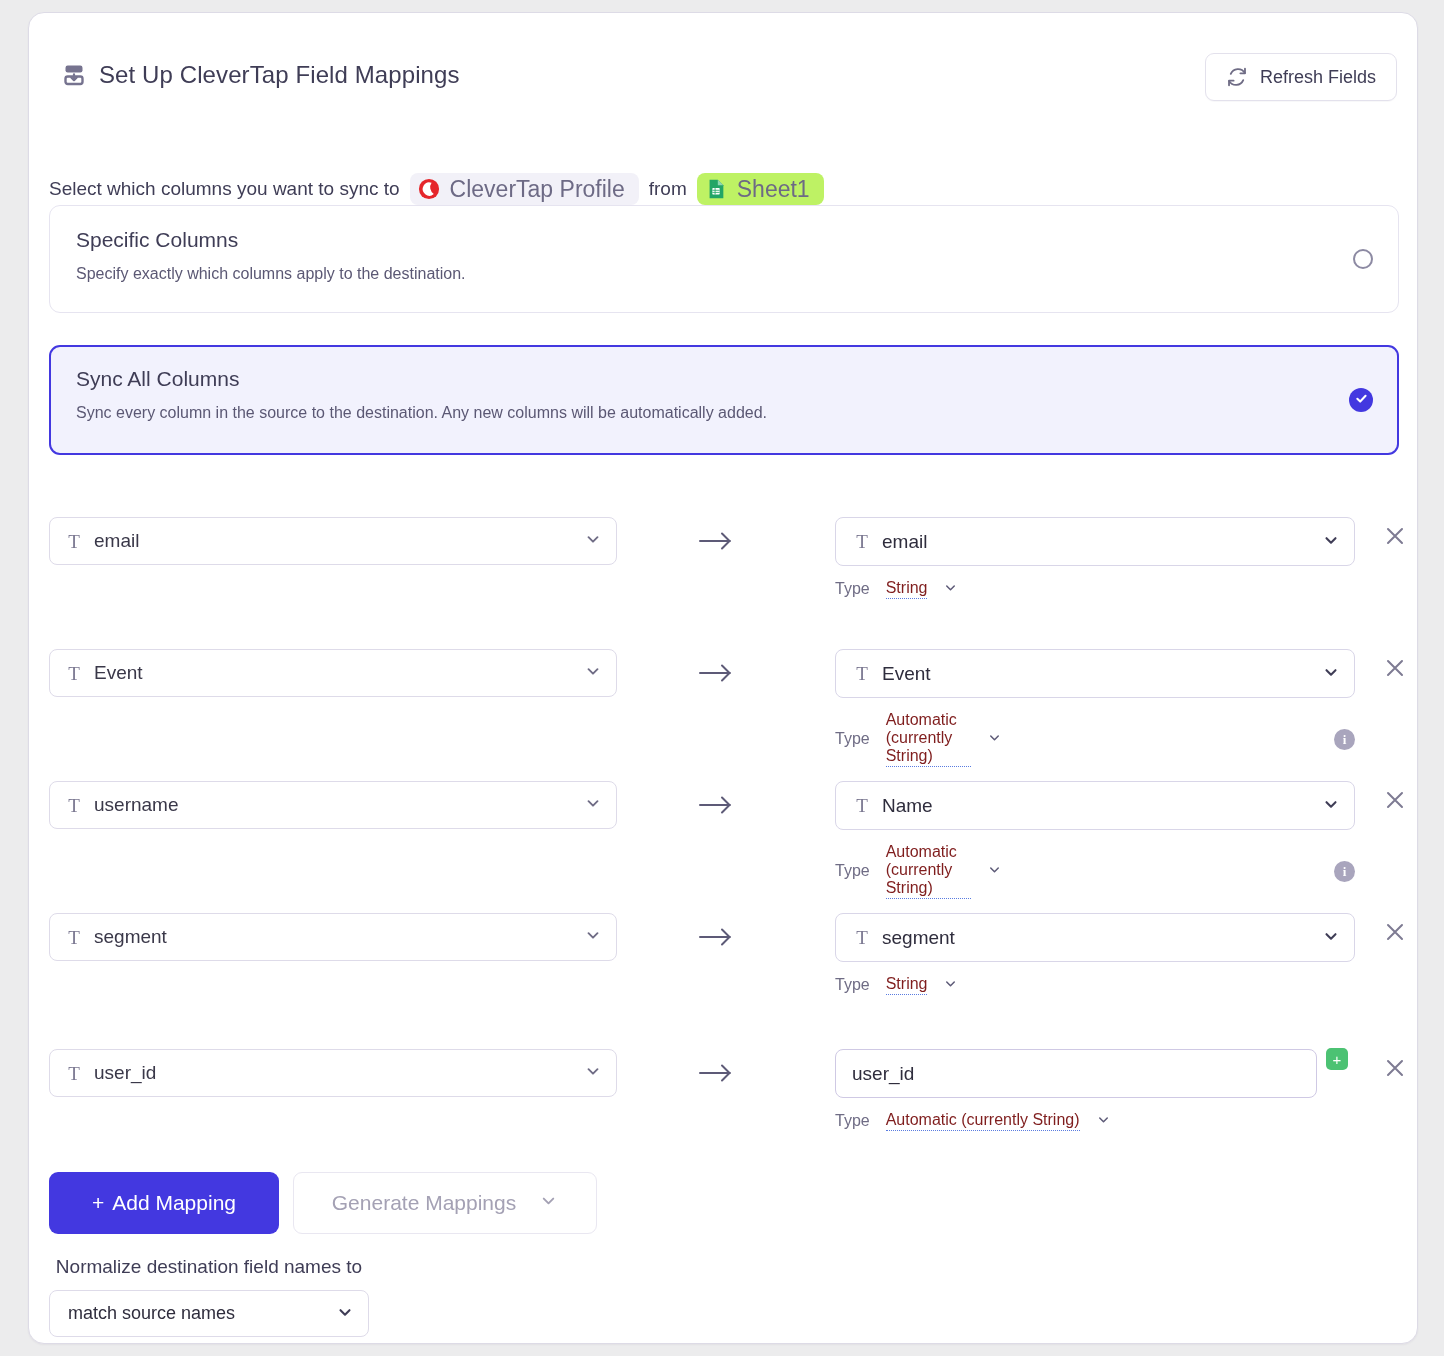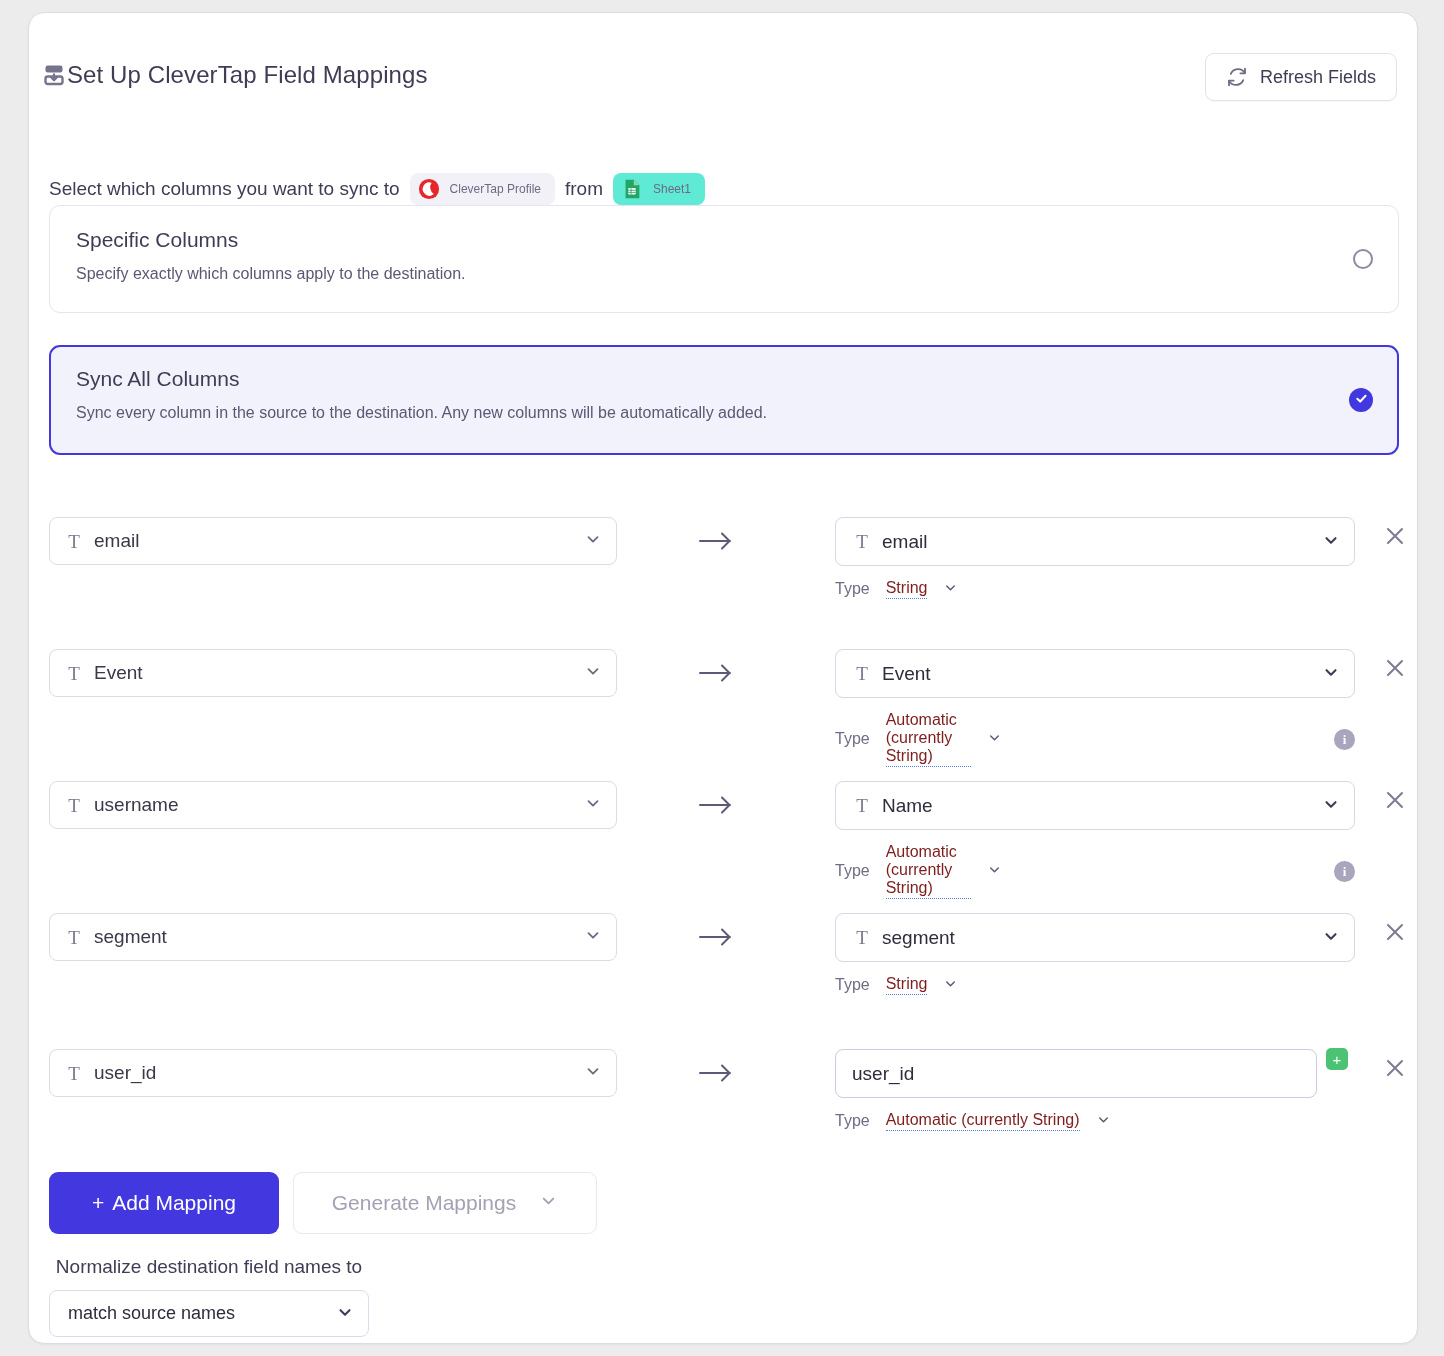--- a/index.html
+++ b/index.html
@@ -24,7 +24,7 @@
   }
 
   
-  .hdr { position:absolute; left:12px; top:48px; display:flex; align-items:center; gap:0; }
+  .hdr { position:absolute; left:32px; top:48px; display:flex; align-items:center; gap:12px; }
   .hdr-icon { width:26px; height:26px; display:block; }
   .hdr-title { font-size:24px; color:#3f3d56; letter-spacing:.1px; }
 

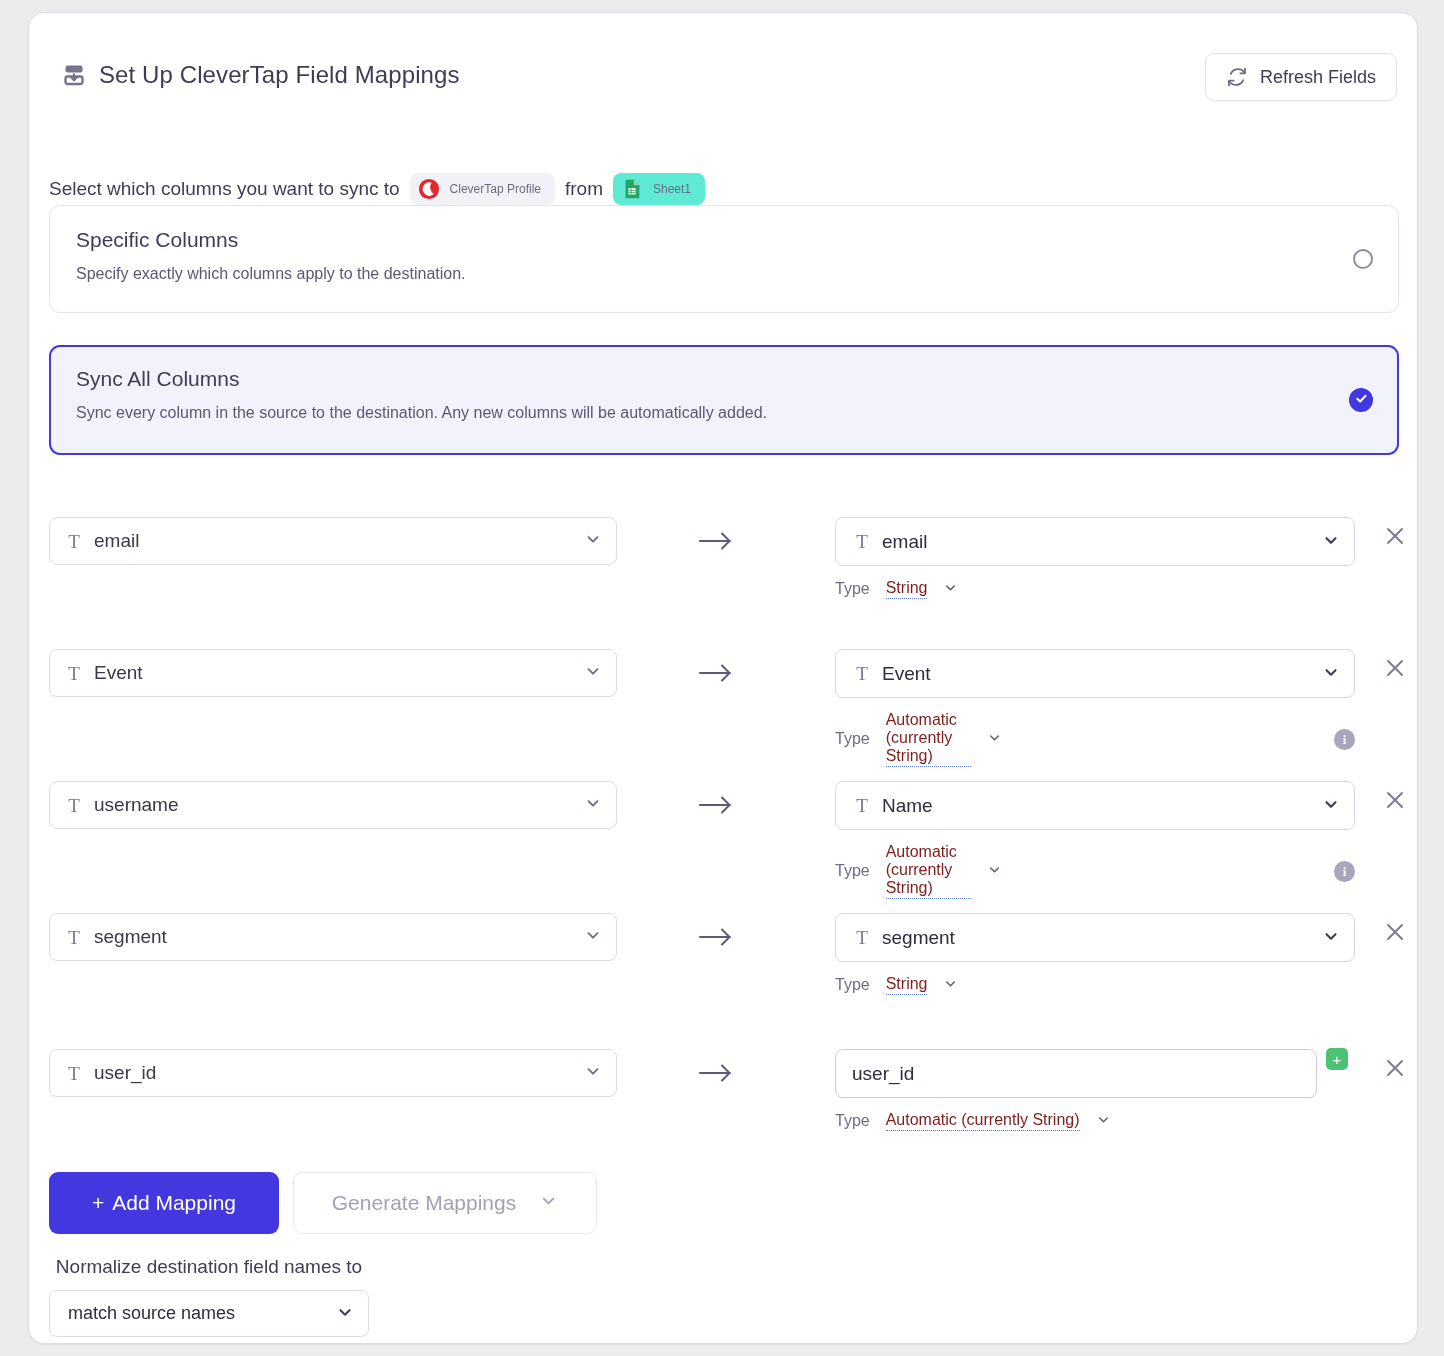--- a/index.html
+++ b/index.html
@@ -45,7 +45,7 @@
     display:inline-flex; align-items:center; gap:10px;
     height:32px; padding:0 14px 0 8px;
     background:#f2f1f8; border-radius:8px;
-    font-size:12px; color:#6d6a85; white-space:nowrap;
+    font-size:23px; color:#6d6a85; white-space:nowrap;
   }
   .pill.sheet { background:#5eead4; }
   .pill-icon { width:22px; height:22px; display:block; flex:none; }

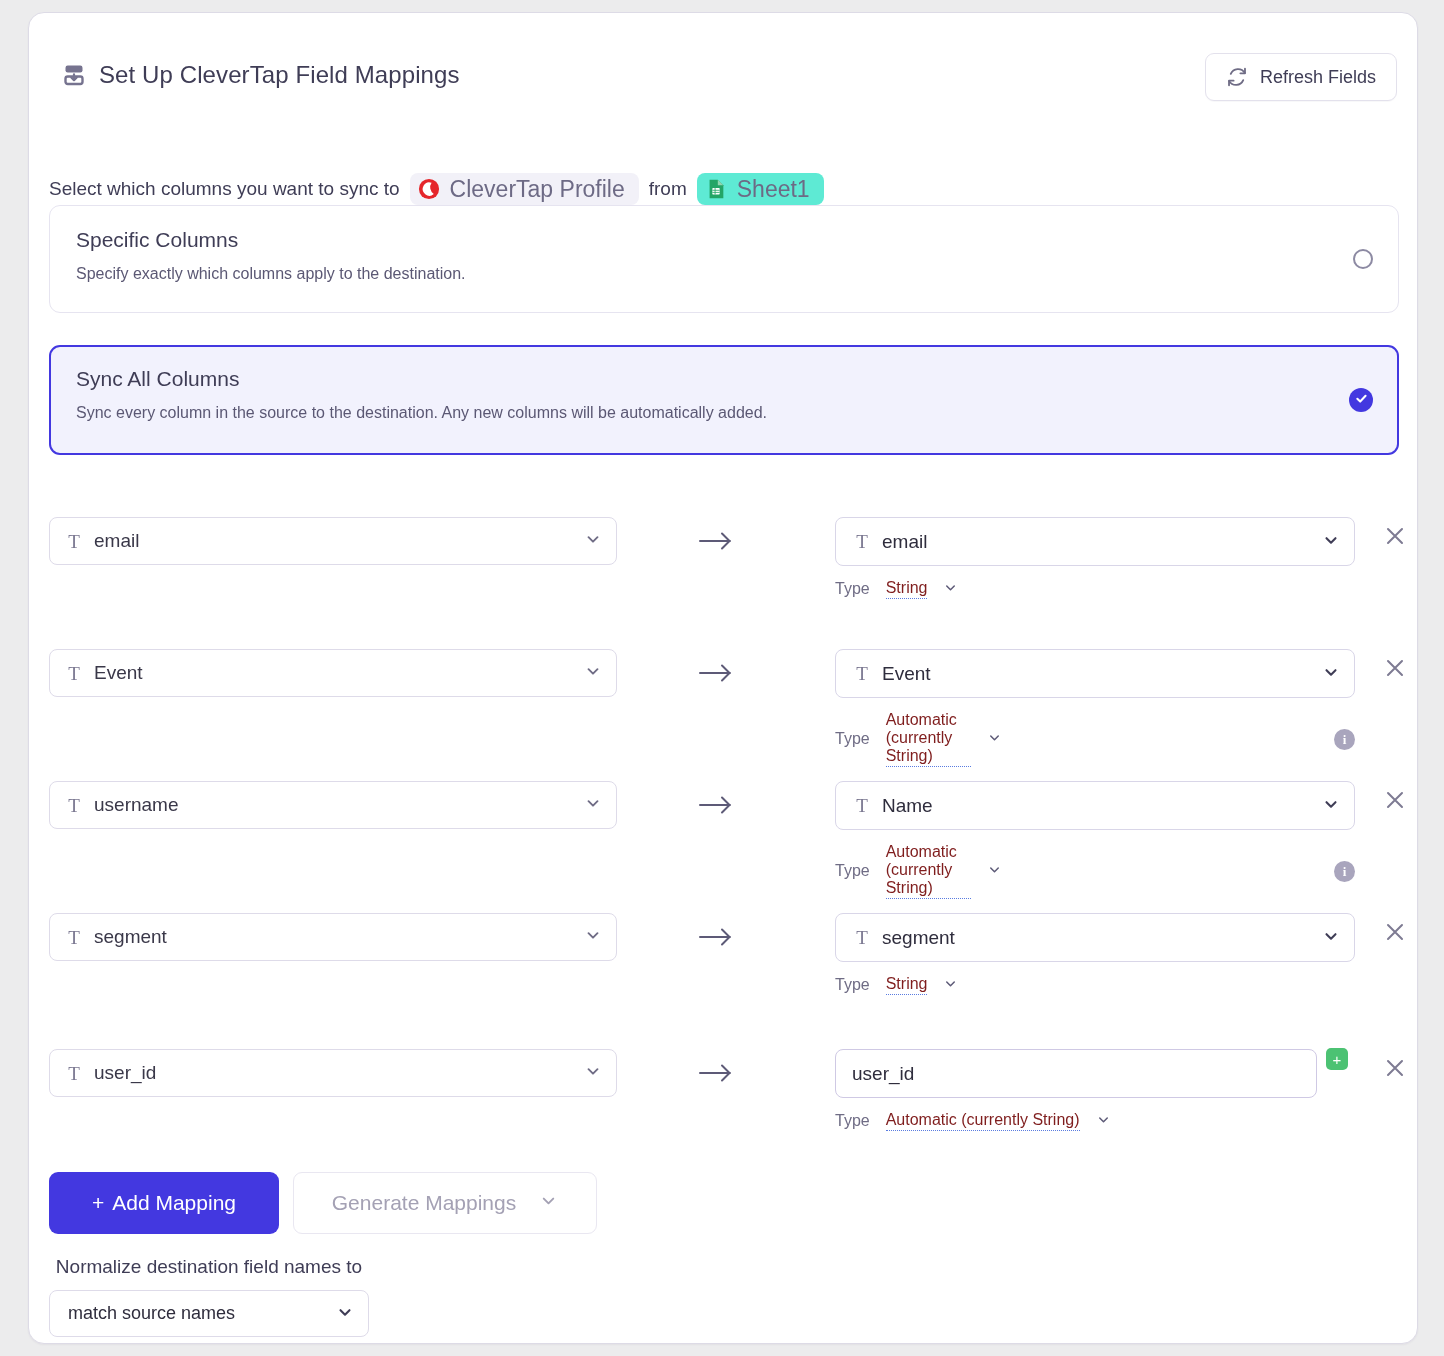--- a/index.html
+++ b/index.html
@@ -47,7 +47,7 @@
     background:#f2f1f8; border-radius:8px;
     font-size:23px; color:#6d6a85; white-space:nowrap;
   }
-  .pill.sheet { background:#5eead4; }
+  .pill.sheet { background:#bef264; }
   .pill-icon { width:22px; height:22px; display:block; flex:none; }
 
   

